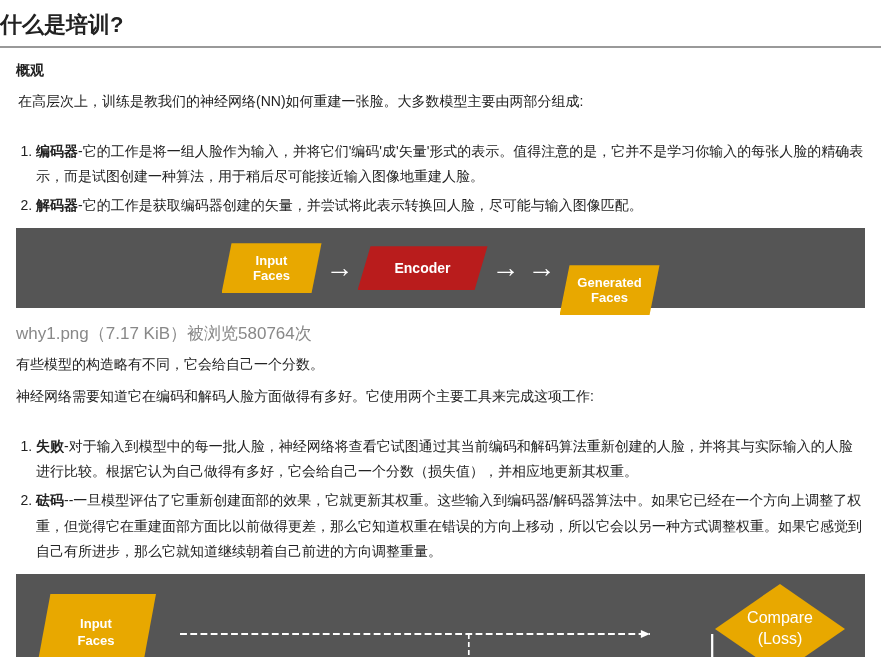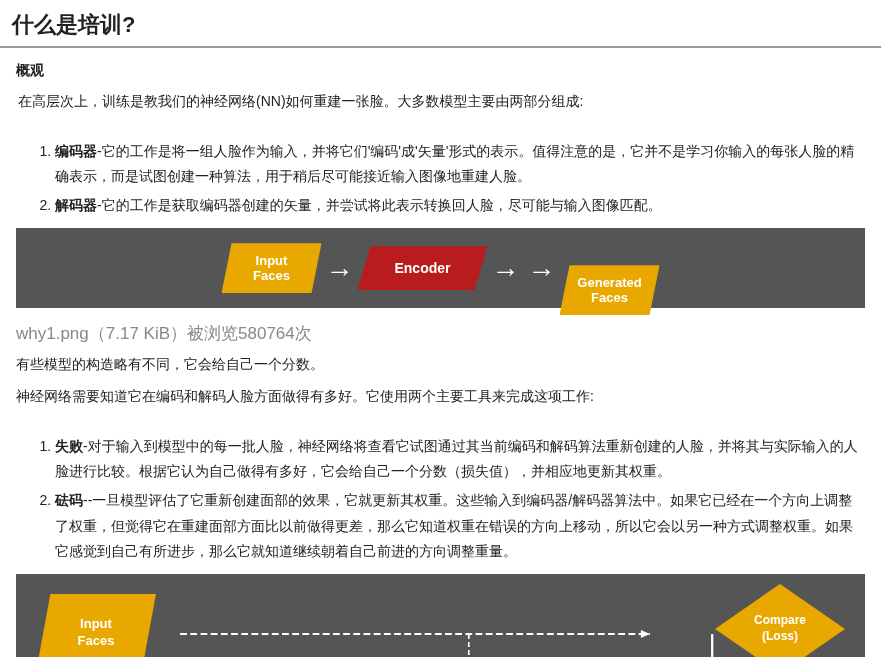--- a/index.html
+++ b/index.html
@@ -15,7 +15,7 @@
     .page-title {
       font-size: 22px;
       font-weight: bold;
-      padding: 10px 16px 6px 12px;
+      padding: 10px 16px 6px 0;
       border-bottom: 2px solid #999;
       margin-bottom: 10px;
     }

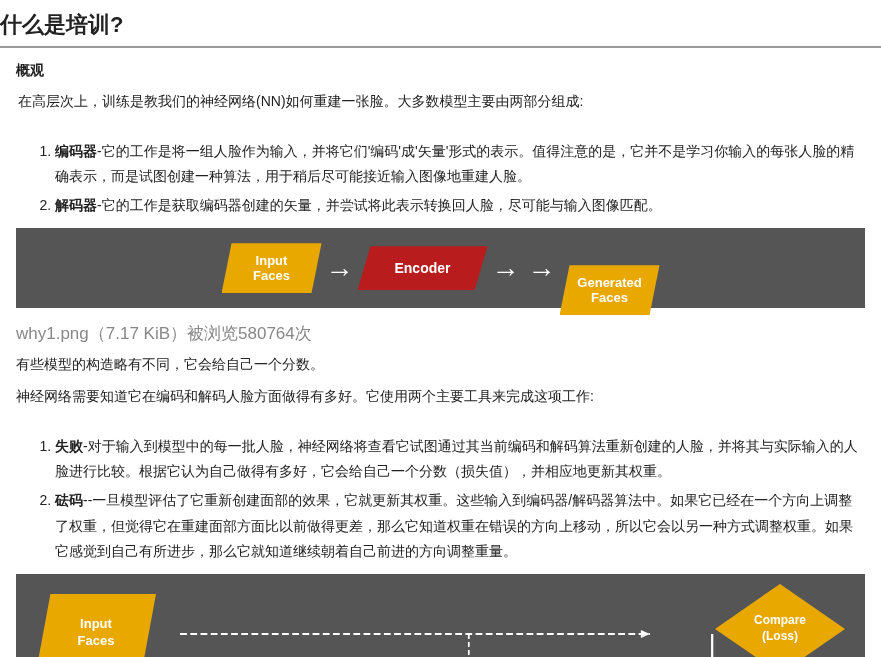--- a/index.html
+++ b/index.html
@@ -34,7 +34,7 @@
     }
 
     .list-area {
-      padding: 0 16px 0 55px;
+      padding: 0 16px 0 36px;
       line-height: 1.8;
       margin-bottom: 8px;
       margin-top: 25px;

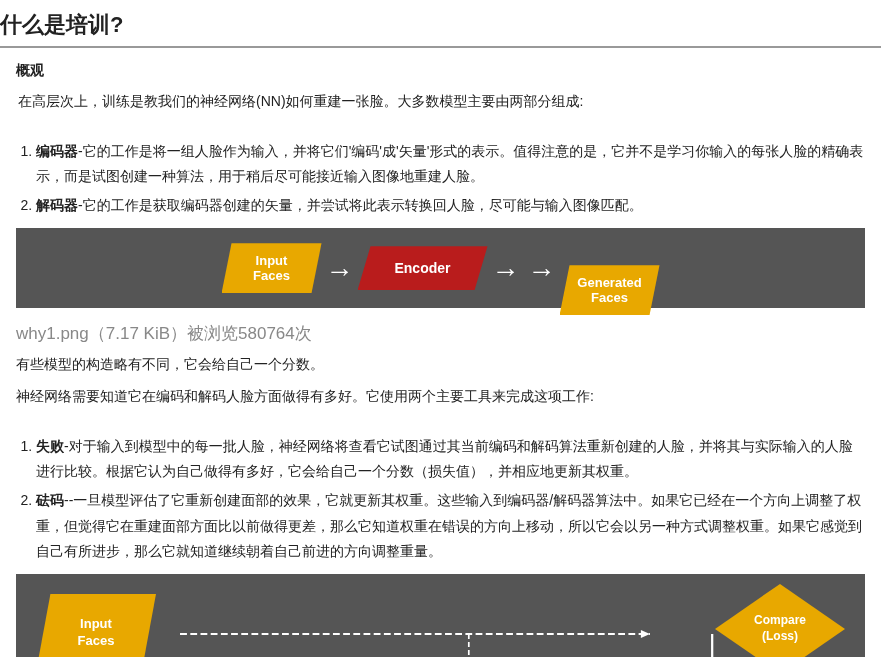--- a/index.html
+++ b/index.html
@@ -216,7 +216,7 @@
   </div>
 
   <div class="dc-node" style="right:20px; top:10px; width:130px; height:90px; background:#e8a800; clip-path:polygon(50% 0%, 100% 50%, 50% 100%, 0% 50%);">
-    <span style="white-space:pre-line; font-size:12px; line-height:1.3; font-weight:bold;">Compare
+    <span style="white-space:pre-line; font-size:16px; line-height:1.3; font-weight:normal;">Compare
 (Loss)</span>
   </div>
 

